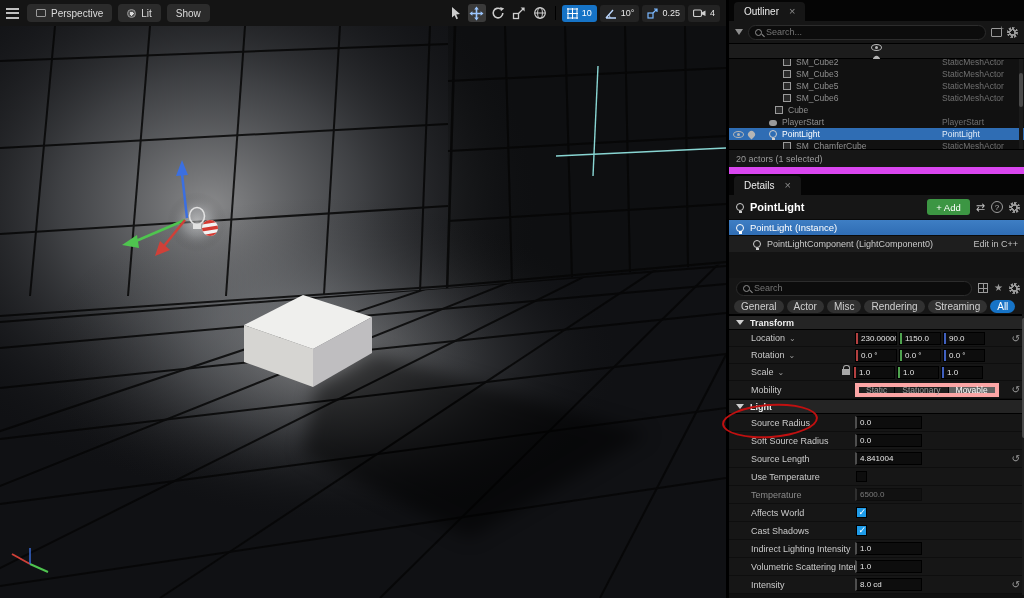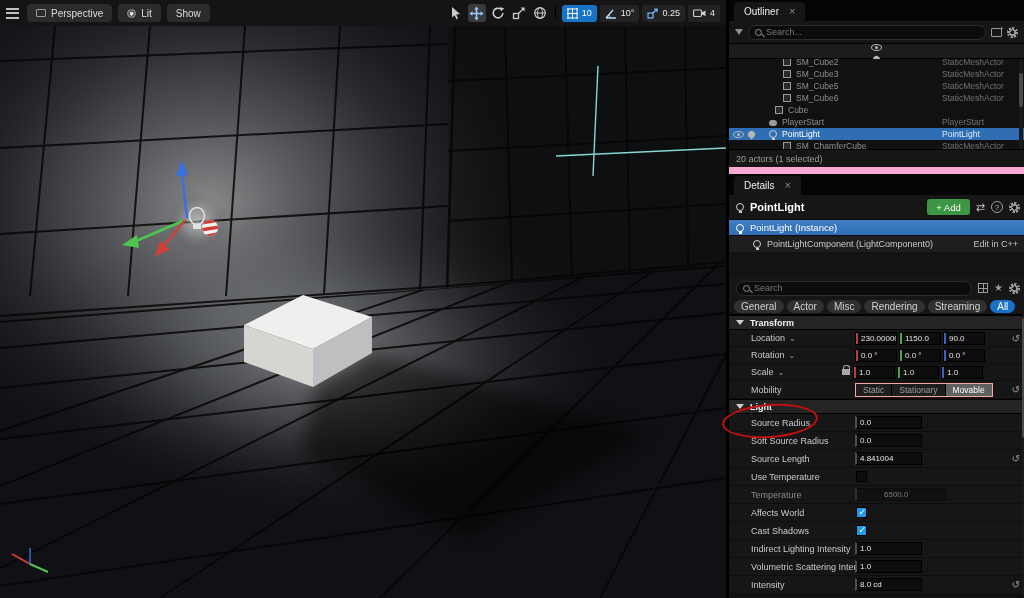--- a/index.html
+++ b/index.html
@@ -26,7 +26,7 @@
   .snapgroup.blue .snapval{color:#fff;}
 
   
-  .rightpanel{position:absolute;left:726px;top:0;width:298px;height:598px;background:#f9a8d4;border-left:3px solid #000;}
+  .rightpanel{position:absolute;left:726px;top:0;width:298px;height:598px;background:#d946ef;border-left:3px solid #000;}
   .tabbar{height:21px;background:#050505;display:flex;align-items:flex-end;padding-left:5px;}
   .tab{display:flex;align-items:center;gap:10px;height:19px;padding:0 10px;background:#161616;border-radius:4px 4px 0 0;font-size:10px;color:#ececec;cursor:pointer;}
   .tab .x{color:#8a8a8a;font-size:11px;line-height:1;cursor:pointer;}

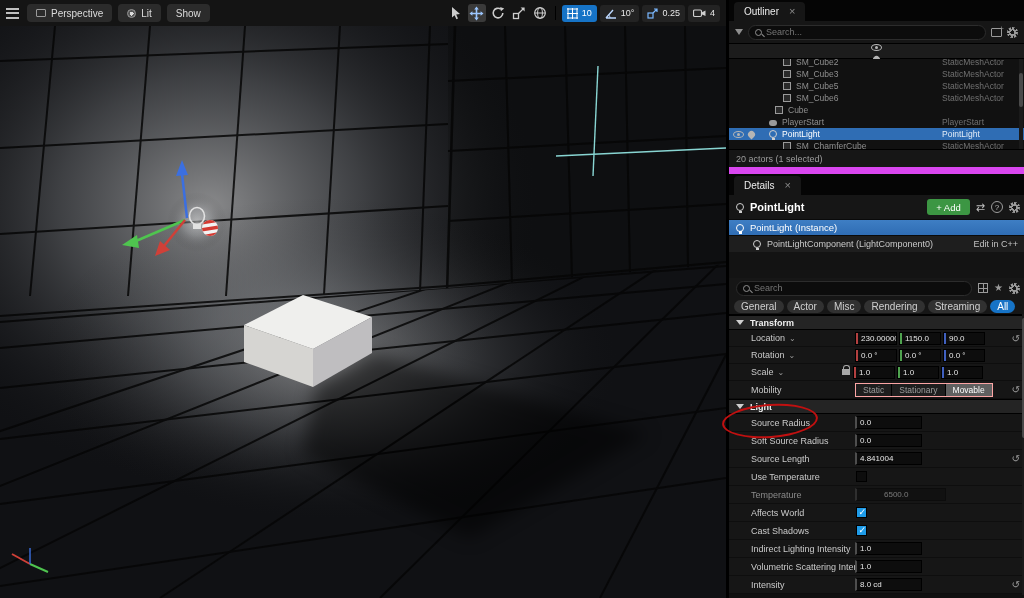--- a/index.html
+++ b/index.html
@@ -104,7 +104,7 @@
   .bar.x{background:#b34040;}.bar.y{background:#4fa34f;}.bar.z{background:#4060c0;}
   .lockico{width:8px;height:6px;background:#a8a8a8;position:relative;margin:0 3px;flex:none;cursor:pointer;}
   .lockico::before{content:"";position:absolute;left:1.4px;top:-4px;width:5px;height:4px;border:1.3px solid #a8a8a8;border-bottom:none;border-radius:3px 3px 0 0;}
-  .seg{display:flex;border:1px solid #fca5a5;height:14px;}
+  .seg{display:flex;border:4px solid #fca5a5;height:14px;}
   .seg span{padding:0 7px;font-size:8.5px;display:flex;align-items:center;background:#1e1e1e;color:#9c9c9c;border-right:1px solid #000;cursor:pointer;white-space:nowrap;}
   .seg span:last-child{border-right:none;}
   .seg span.active{background:#606060;color:#fff;}

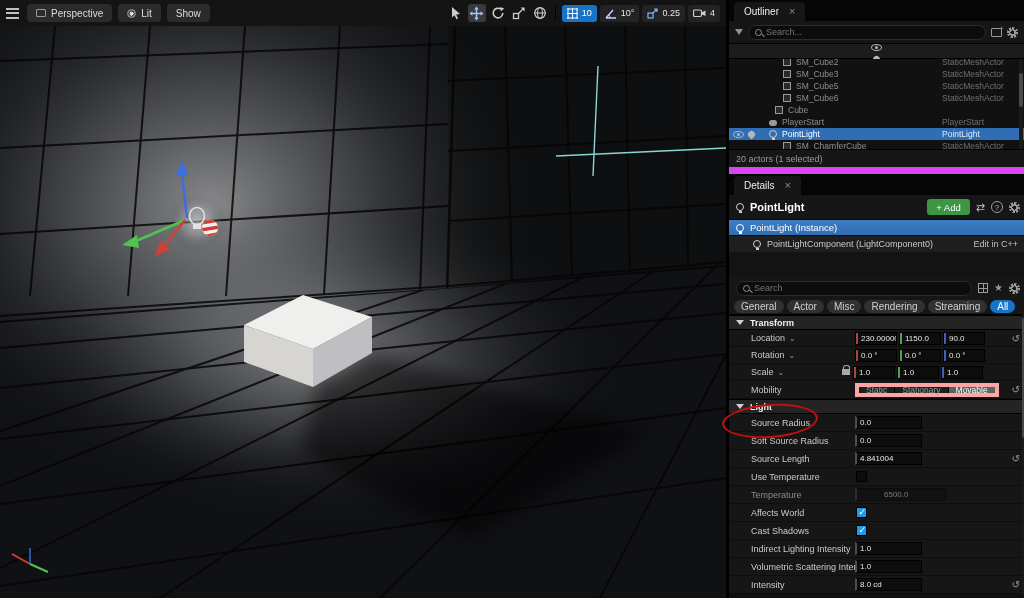--- a/index.html
+++ b/index.html
@@ -100,7 +100,7 @@
   .nf .v{width:38px;padding:0 3px;font-size:8px;color:#e6e6e6;overflow:hidden;white-space:nowrap;}
   .nf.wide .v{width:64px;}
   .nf.plain{border-left:2px solid #4e4e4e;}
-  .nf.dim{opacity:.45;padding-left:24px;}
+  .nf.dim{opacity:.45;}
   .bar.x{background:#b34040;}.bar.y{background:#4fa34f;}.bar.z{background:#4060c0;}
   .lockico{width:8px;height:6px;background:#a8a8a8;position:relative;margin:0 3px;flex:none;cursor:pointer;}
   .lockico::before{content:"";position:absolute;left:1.4px;top:-4px;width:5px;height:4px;border:1.3px solid #a8a8a8;border-bottom:none;border-radius:3px 3px 0 0;}

